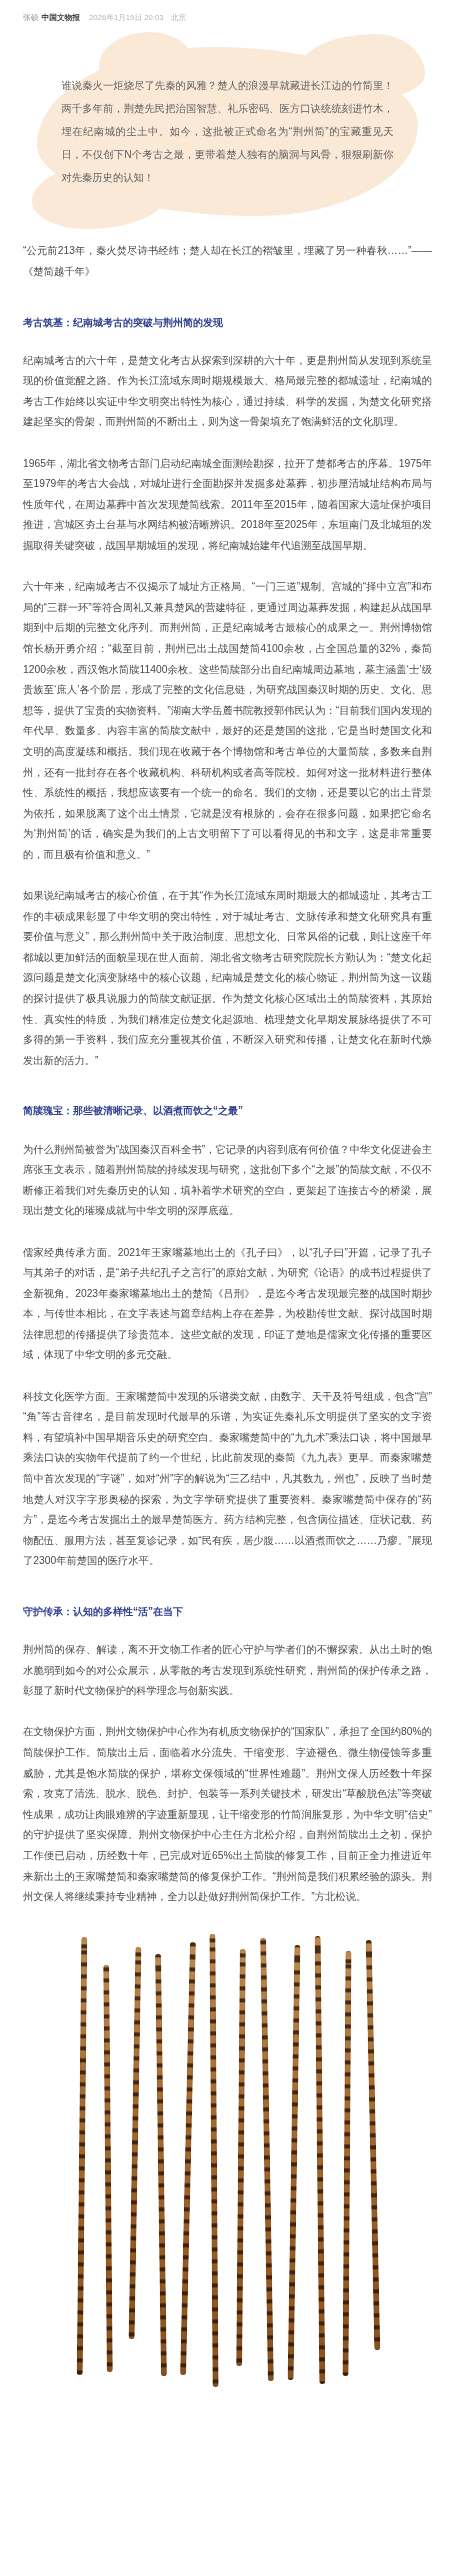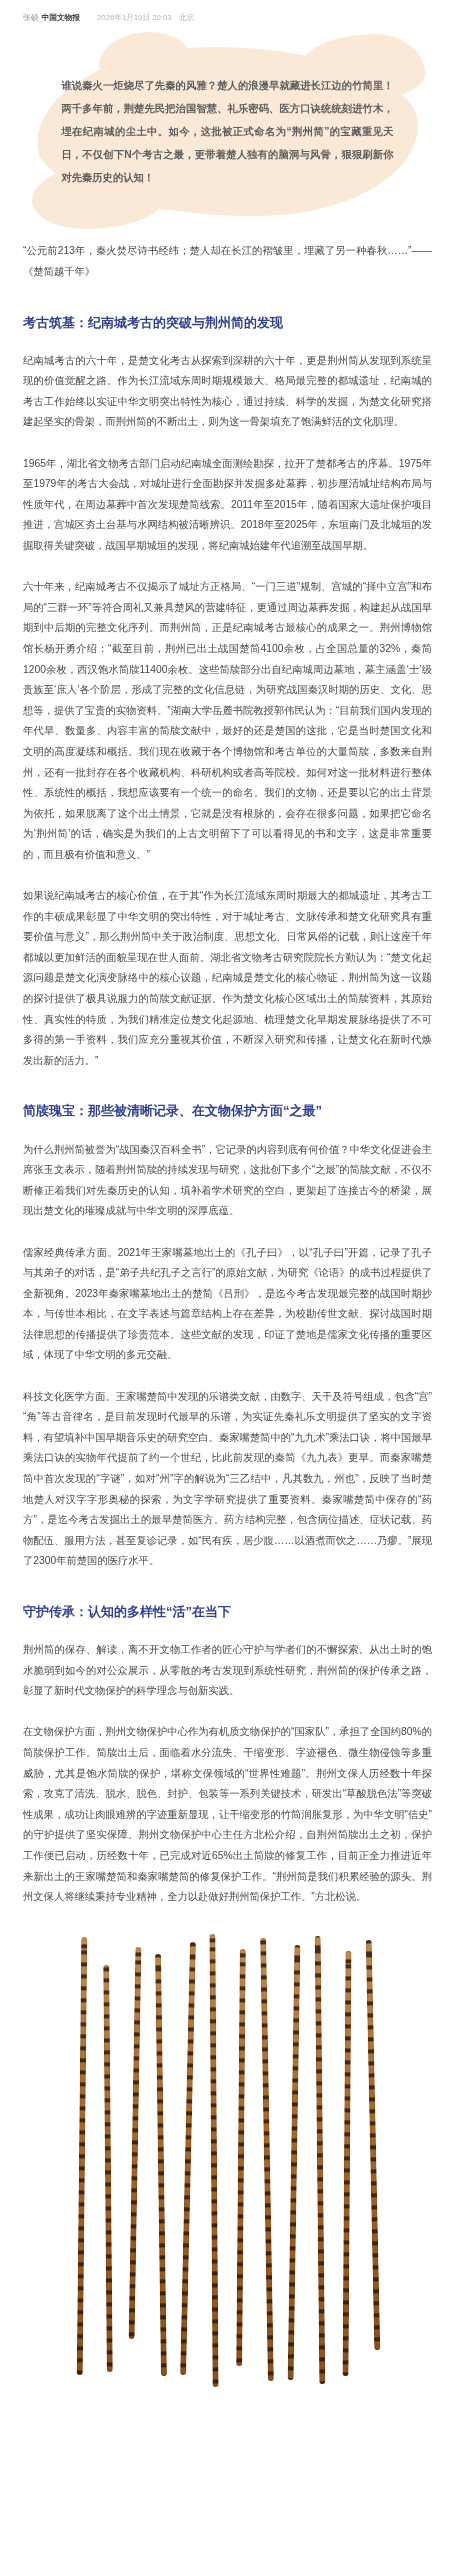--- a/index.html
+++ b/index.html
@@ -9,7 +9,7 @@
   .title{font-size:14.4px;line-height:20.6px;font-weight:700;color:#1c1c1c;margin:0 0 9.3px;letter-spacing:0.5px;}
   .byline{font-size:7.7px;color:#b5b5b5;margin-bottom:15.5px;}
   .byline .author{color:#8f8f8f;margin-right:1px;}
-  .byline .source{color:#3f3f3f;font-weight:600;margin-right:15px;}
+  .byline .source{color:#3f3f3f;font-weight:600;margin-right:7px;}
   .byline .date{margin-right:5.2px;}
 
   

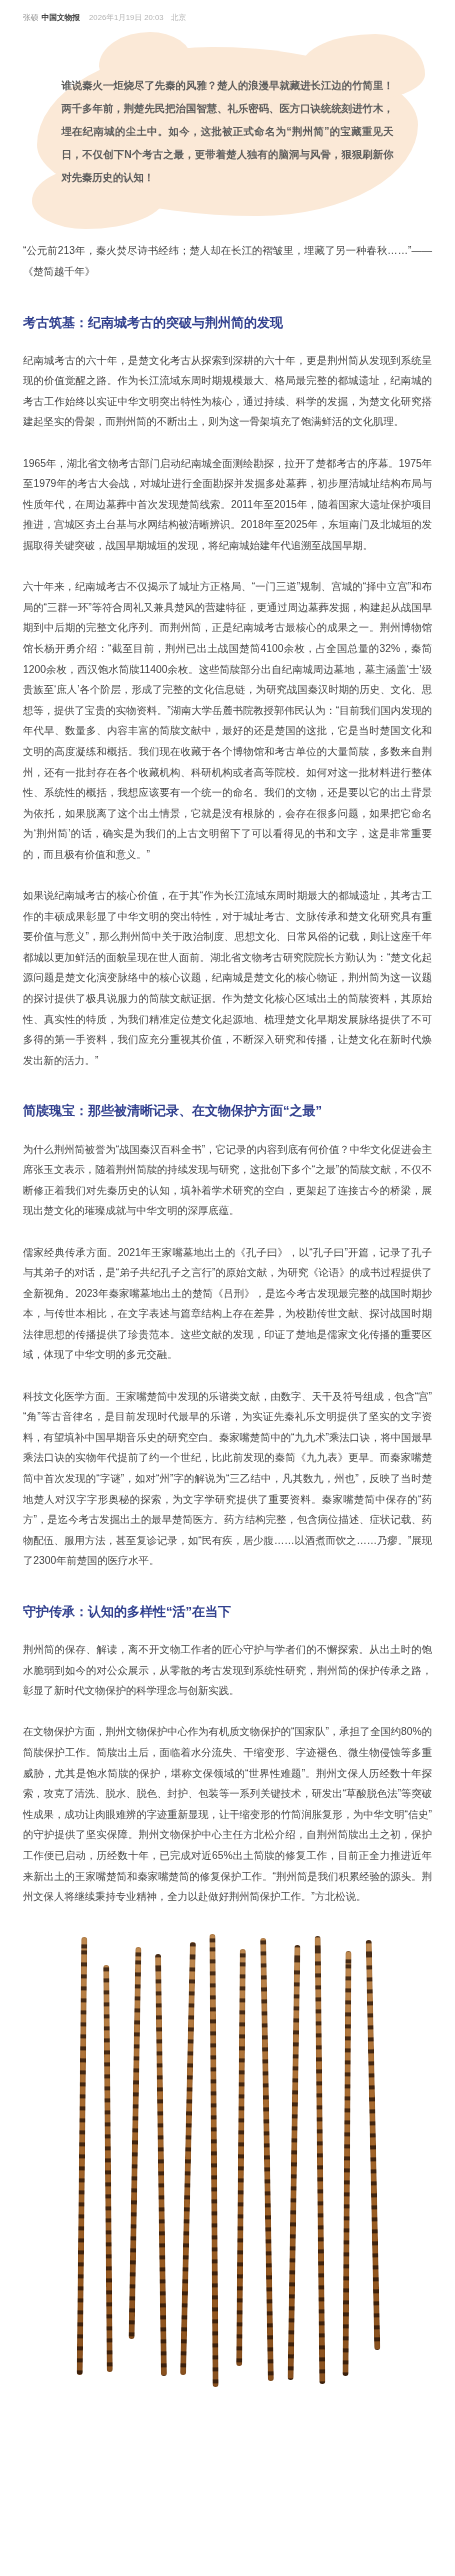--- a/index.html
+++ b/index.html
@@ -13,7 +13,7 @@
   .byline .date{margin-right:5.2px;}
 
   
-  .lead-wrap{position:relative;margin:24px 14.4px 5.2px;font-weight:bold;}
+  .lead-wrap{position:relative;margin:24px 14.4px 5.2px;}
   .blob{position:absolute;background:#fbe9d7;border-radius:50%;}
   .blob.b1{inset:0;border-radius:46% 54% 42% 58% / 58% 46% 54% 42%;}
   .blob.b2{width:124px;height:67px;right:-7.2px;top:-13.4px;border-radius:60% 40% 55% 45% / 50% 60% 40% 50%;}

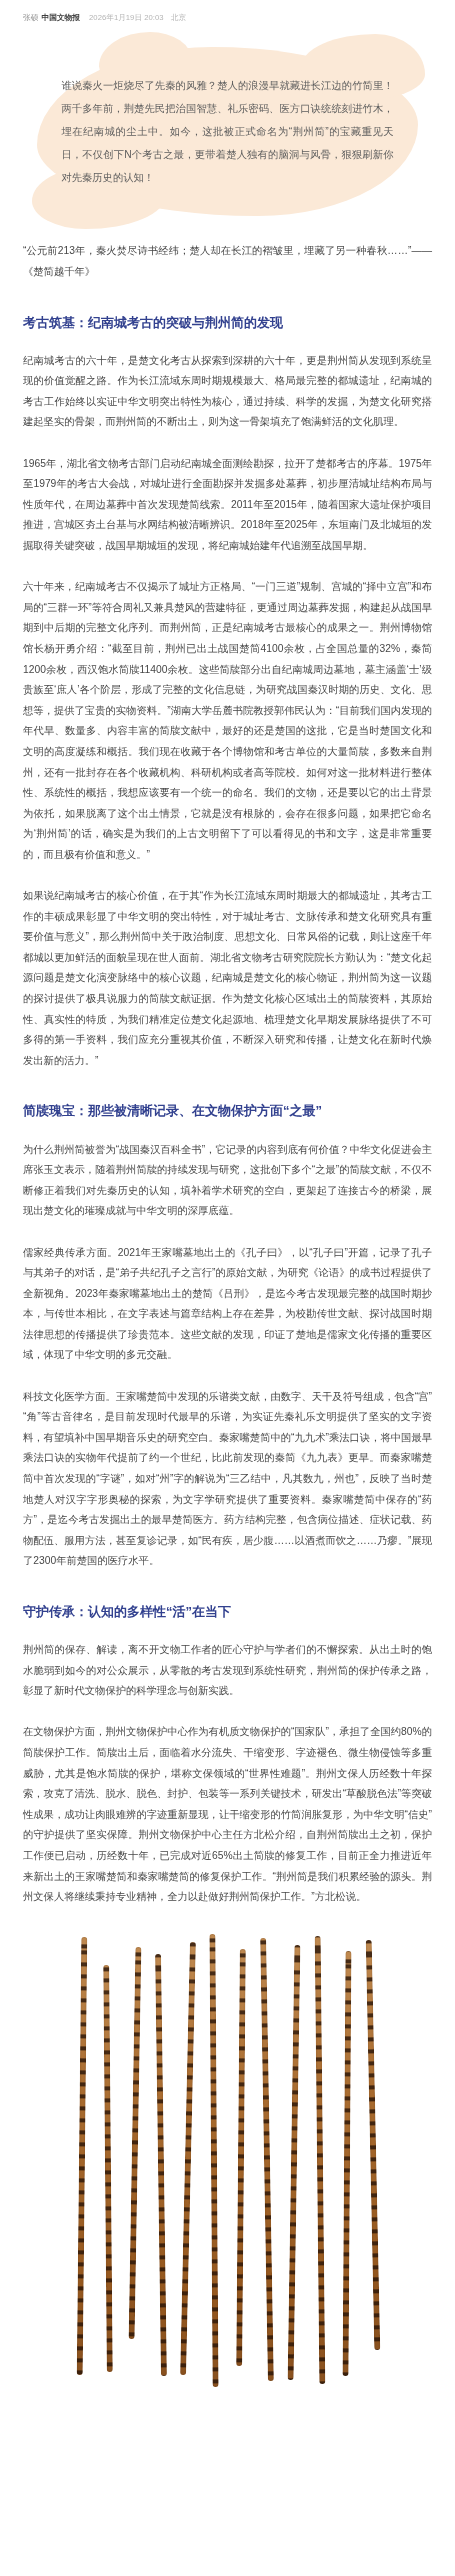--- a/index.html
+++ b/index.html
@@ -23,7 +23,7 @@
 
   .para{font-size:10.3px;line-height:20.6px;text-align:justify;margin:20.6px 0;color:#474747;}
   .quote-para{margin-top:25px;}
-  .h2{font-size:13px;line-height:15.5px;font-weight:700;color:#32418f;margin:32px 0 6.2px;}
+  .h2{font-size:10px;line-height:15.5px;font-weight:700;color:#32418f;margin:32px 0 6.2px;}
 
   
   .fig-slips{height:464px;margin:26px 0 4.1px;padding:0 56px;display:flex;justify-content:space-between;align-items:flex-start;background:#ffffff;}

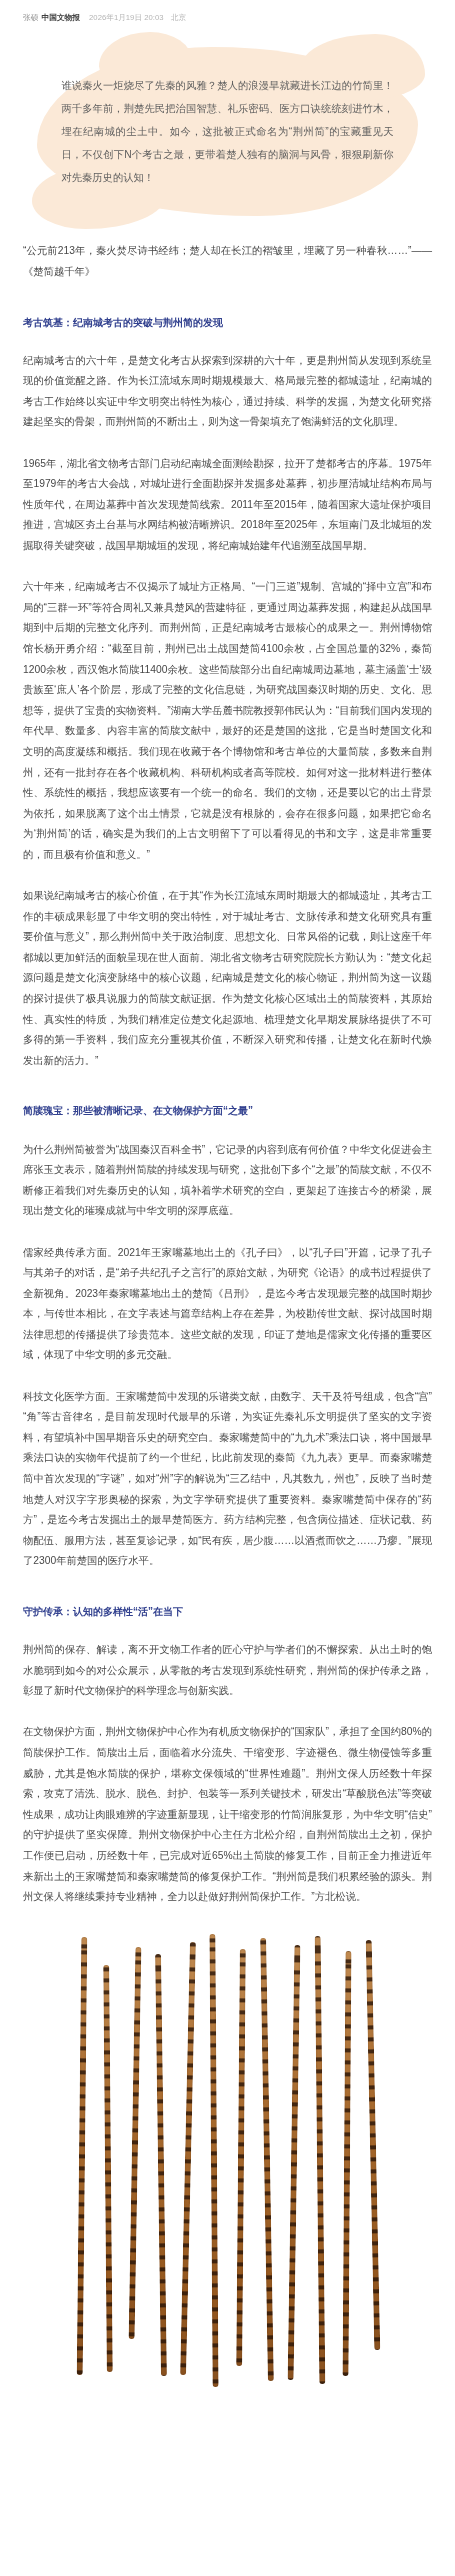--- a/index.html
+++ b/index.html
@@ -78,7 +78,7 @@
   <p class="para">六十年来，纪南城考古不仅揭示了城址方正格局、“一门三道”规制、宫城的“择中立宫”和布局的“三群一环”等符合周礼又兼具楚风的营建特征，更通过周边墓葬发掘，构建起从战国早期到中后期的完整文化序列。而荆州简，正是纪南城考古最核心的成果之一。荆州博物馆馆长杨开勇介绍：“截至目前，荆州已出土战国楚简4100余枚，占全国总量的32%，秦简1200余枚，西汉饱水简牍11400余枚。这些简牍部分出自纪南城周边墓地，墓主涵盖‘士’级贵族至‘庶人’各个阶层，形成了完整的文化信息链，为研究战国秦汉时期的历史、文化、思想等，提供了宝贵的实物资料。”湖南大学岳麓书院教授郭伟民认为：“目前我们国内发现的年代早、数量多、内容丰富的简牍文献中，最好的还是楚国的这批，它是当时楚国文化和文明的高度凝练和概括。我们现在收藏于各个博物馆和考古单位的大量简牍，多数来自荆州，还有一批封存在各个收藏机构、科研机构或者高等院校。如何对这一批材料进行整体性、系统性的概括，我想应该要有一个统一的命名。我们的文物，还是要以它的出土背景为依托，如果脱离了这个出土情景，它就是没有根脉的，会存在很多问题，如果把它命名为‘荆州简’的话，确实是为我们的上古文明留下了可以看得见的书和文字，这是非常重要的，而且极有价值和意义。”</p>
   <p class="para">如果说纪南城考古的核心价值，在于其“作为长江流域东周时期最大的都城遗址，其考古工作的丰硕成果彰显了中华文明的突出特性，对于城址考古、文脉传承和楚文化研究具有重要价值与意义”，那么荆州简中关于政治制度、思想文化、日常风俗的记载，则让这座千年都城以更加鲜活的面貌呈现在世人面前。湖北省文物考古研究院院长方勤认为：“楚文化起源问题是楚文化演变脉络中的核心议题，纪南城是楚文化的核心物证，荆州简为这一议题的探讨提供了极具说服力的简牍文献证据。作为楚文化核心区域出土的简牍资料，其原始性、真实性的特质，为我们精准定位楚文化起源地、梳理楚文化早期发展脉络提供了不可多得的第一手资料，我们应充分重视其价值，不断深入研究和传播，让楚文化在新时代焕发出新的活力。”</p>
 
-  <h2 class="h2">简牍瑰宝：那些被清晰记录、在文物保护方面“之最”</h2>
+  <h2 class="h2">简牍瑰宝：那些被清晰记录、以酒煮而饮之“之最”</h2>
   <p class="para">为什么荆州简被誉为“战国秦汉百科全书”，它记录的内容到底有何价值？中华文化促进会主席张玉文表示，随着荆州简牍的持续发现与研究，这批创下多个“之最”的简牍文献，不仅不断修正着我们对先秦历史的认知，填补着学术研究的空白，更架起了连接古今的桥梁，展现出楚文化的璀璨成就与中华文明的深厚底蕴。</p>
   <p class="para">儒家经典传承方面。2021年王家嘴墓地出土的《孔子曰》，以“孔子曰”开篇，记录了孔子与其弟子的对话，是“弟子共纪孔子之言行”的原始文献，为研究《论语》的成书过程提供了全新视角。2023年秦家嘴墓地出土的楚简《吕刑》，是迄今考古发现最完整的战国时期抄本，与传世本相比，在文字表述与篇章结构上存在差异，为校勘传世文献、探讨战国时期法律思想的传播提供了珍贵范本。这些文献的发现，印证了楚地是儒家文化传播的重要区域，体现了中华文明的多元交融。</p>
   <p class="para">科技文化医学方面。王家嘴楚简中发现的乐谱类文献，由数字、天干及符号组成，包含“宫”“角”等古音律名，是目前发现时代最早的乐谱，为实证先秦礼乐文明提供了坚实的文字资料，有望填补中国早期音乐史的研究空白。秦家嘴楚简中的“九九术”乘法口诀，将中国最早乘法口诀的实物年代提前了约一个世纪，比此前发现的秦简《九九表》更早。而秦家嘴楚简中首次发现的“字谜”，如对“州”字的解说为“三乙结中，凡其数九，州也”，反映了当时楚地楚人对汉字字形奥秘的探索，为文字学研究提供了重要资料。秦家嘴楚简中保存的“药方”，是迄今考古发掘出土的最早楚简医方。药方结构完整，包含病位描述、症状记载、药物配伍、服用方法，甚至复诊记录，如“民有疾，居少腹……以酒煮而饮之……乃瘳。”展现了2300年前楚国的医疗水平。</p>

